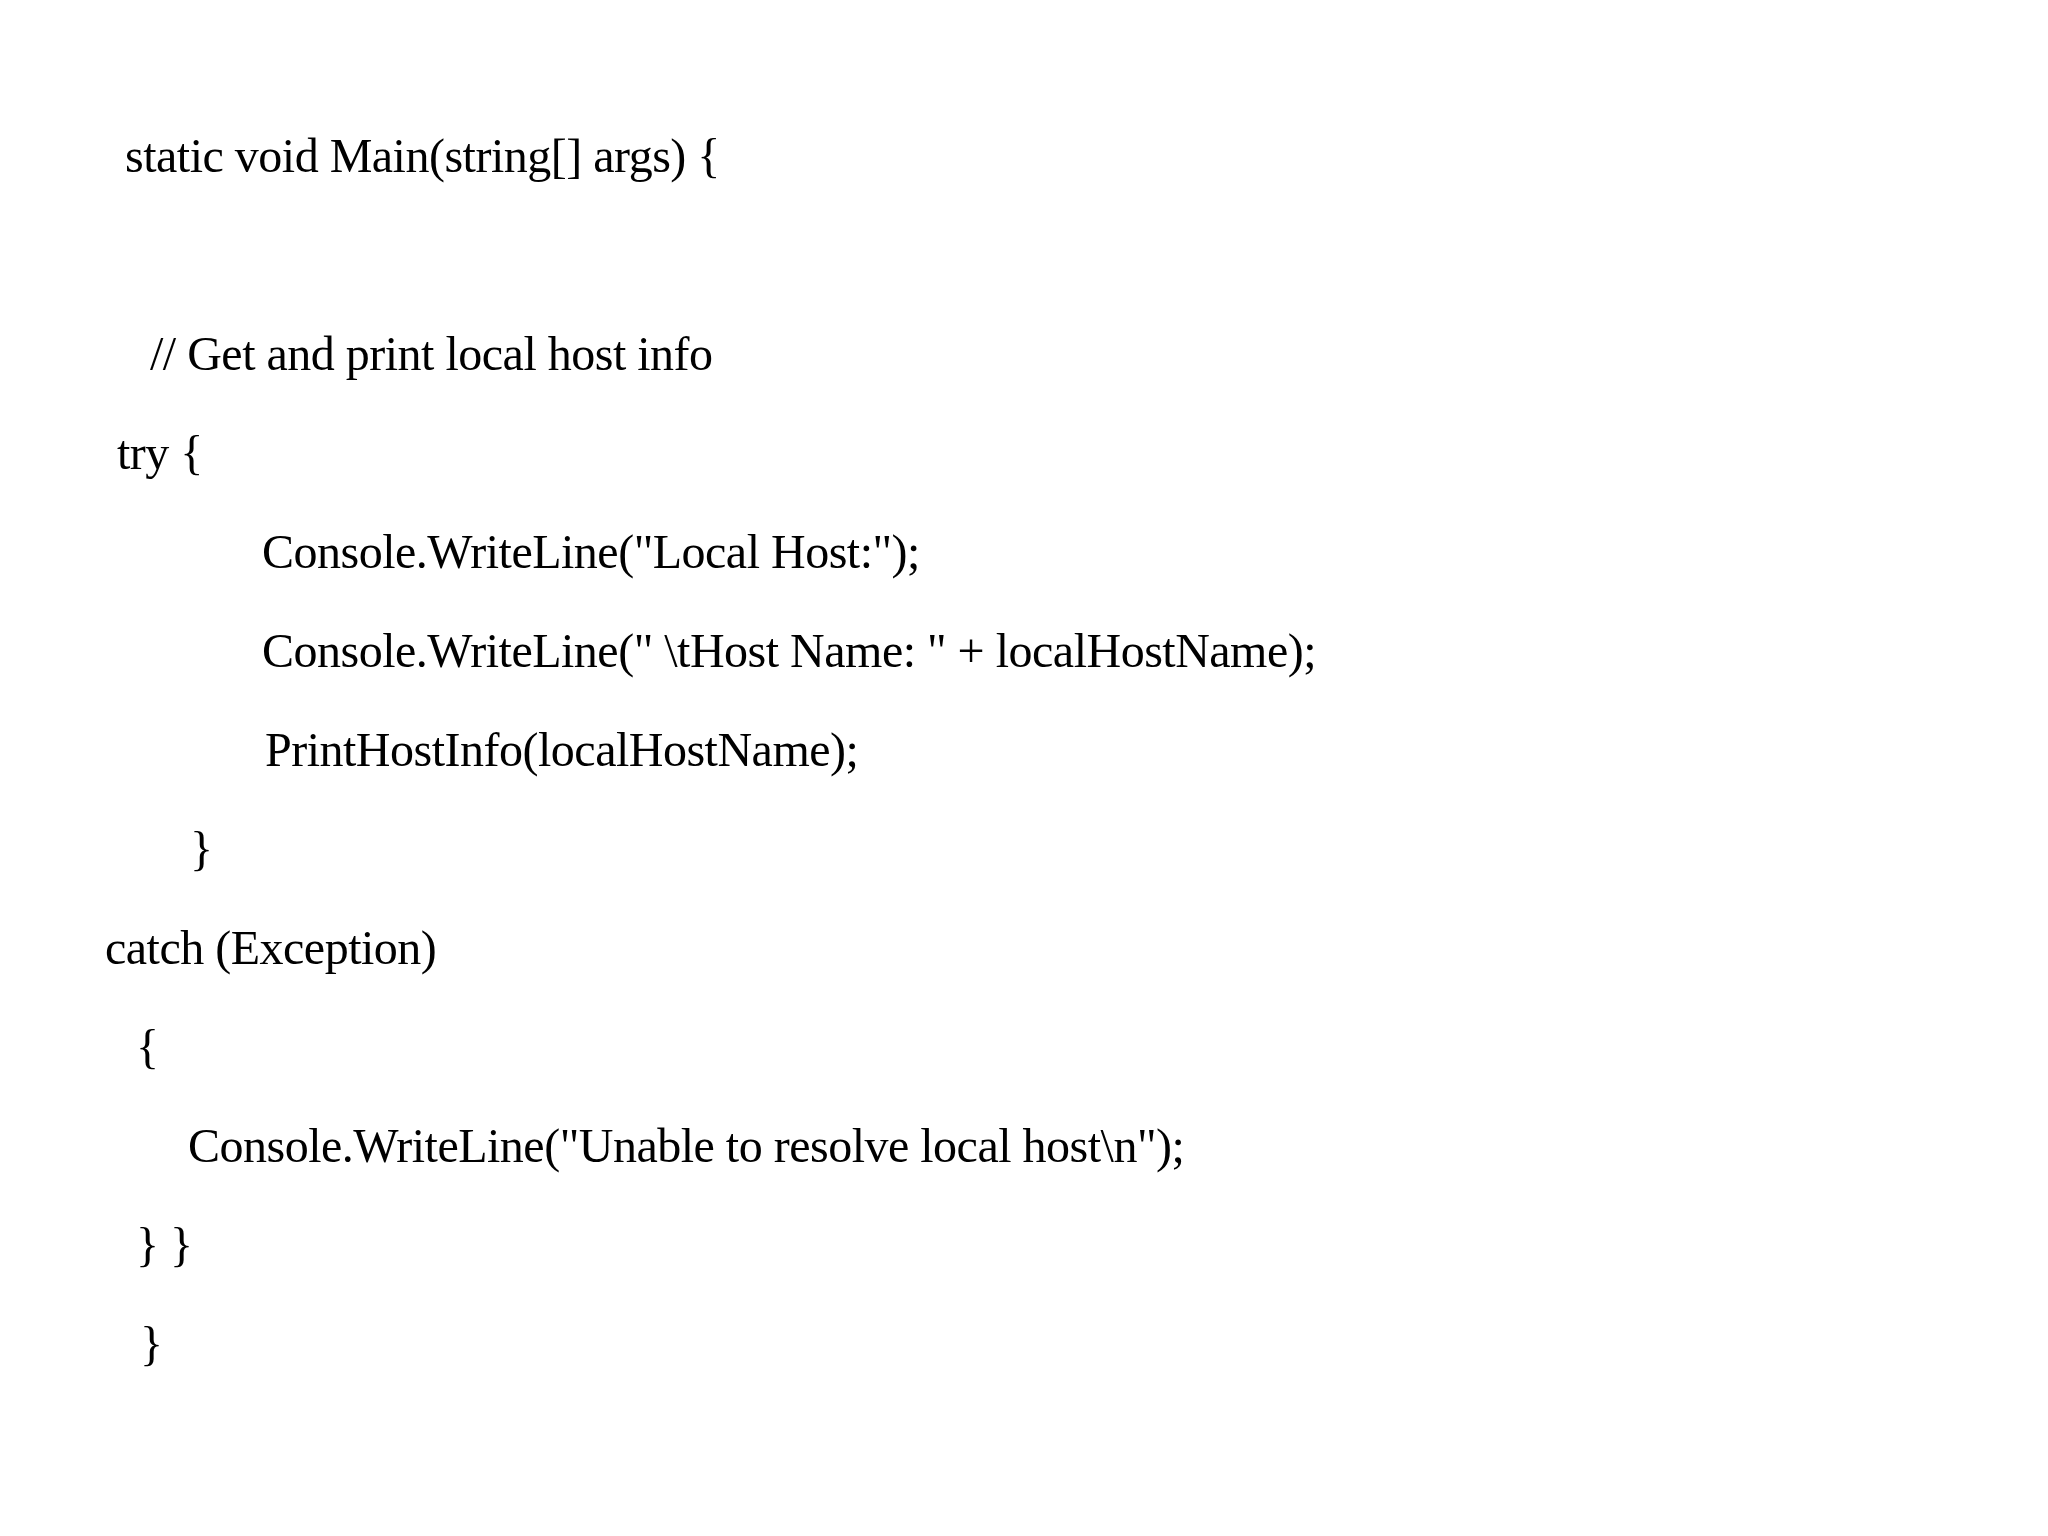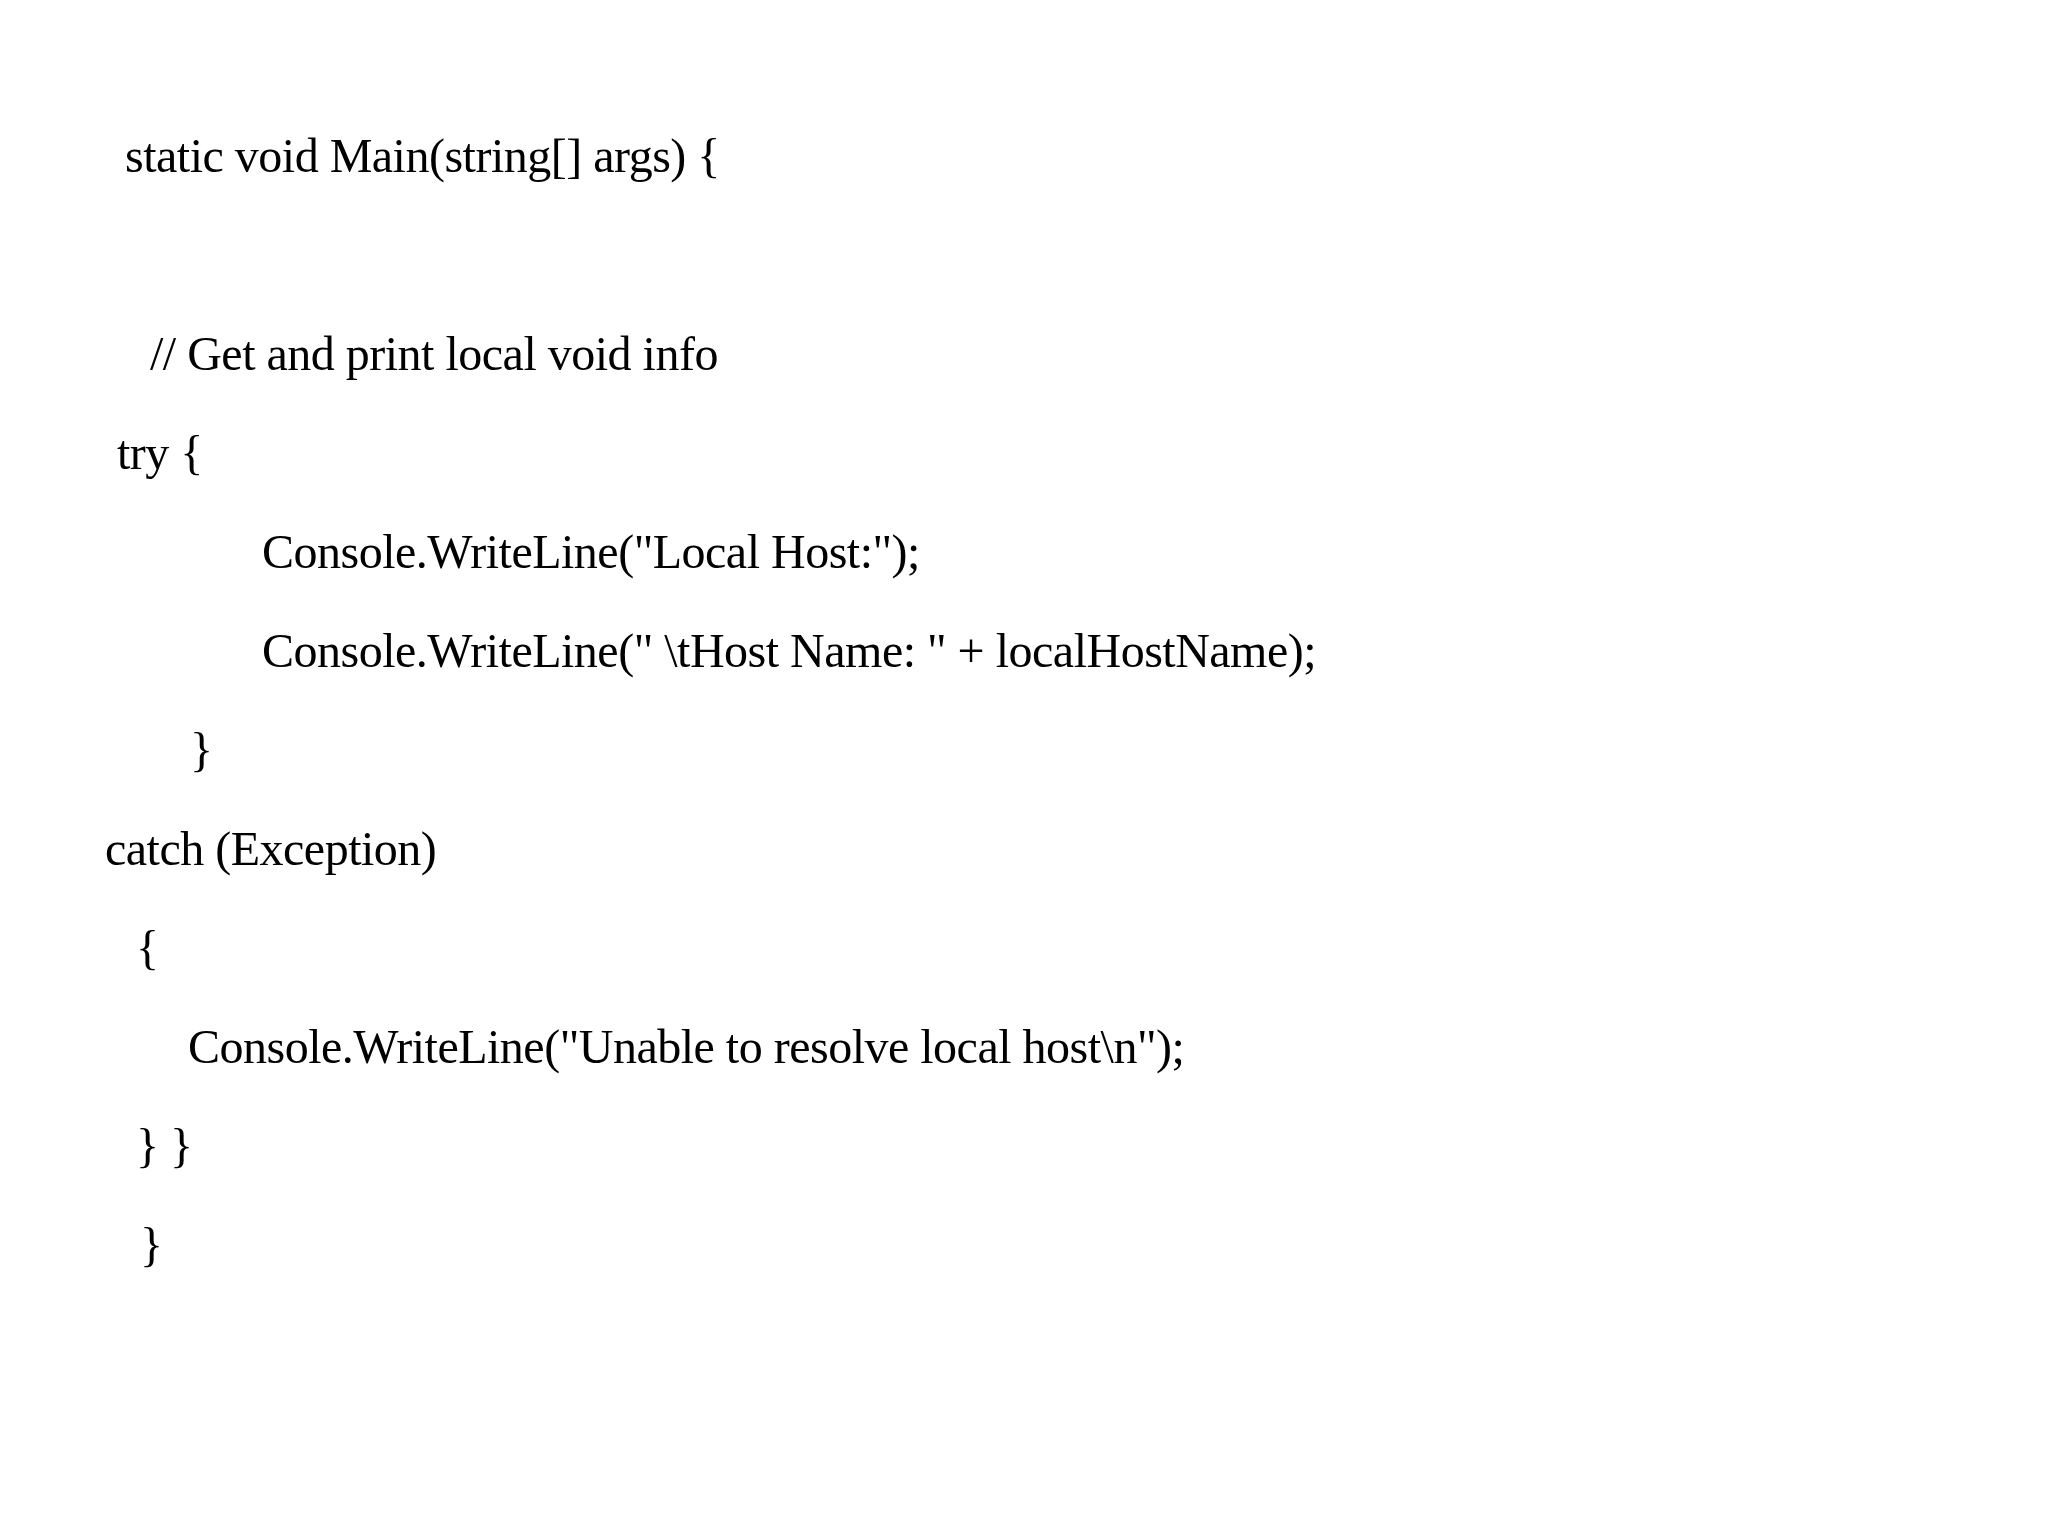--- a/index.html
+++ b/index.html
@@ -39,7 +39,7 @@
   <div class="code-block">
       <div class="code-line" style="padding-left: 125px;"><span class="seg">static void Main(string[] args) {</span></div>
       <div class="code-line" style="padding-left: 0px;"></div>
-      <div class="code-line" style="padding-left: 150px;"><span class="seg">// Get and print local void info</span></div>
+      <div class="code-line" style="padding-left: 150px;"><span class="seg">// Get and print local host info</span></div>
       <div class="code-line" style="padding-left: 117px;"><span class="seg">try {</span></div>
       <div class="code-line" style="padding-left: 262px;"><span class="seg">Console.WriteLine("Local Host:");</span></div>
       <div class="code-line" style="padding-left: 262px;"><span class="seg">Console.WriteLine(" \tHost Name: " + localHostName);</span></div>

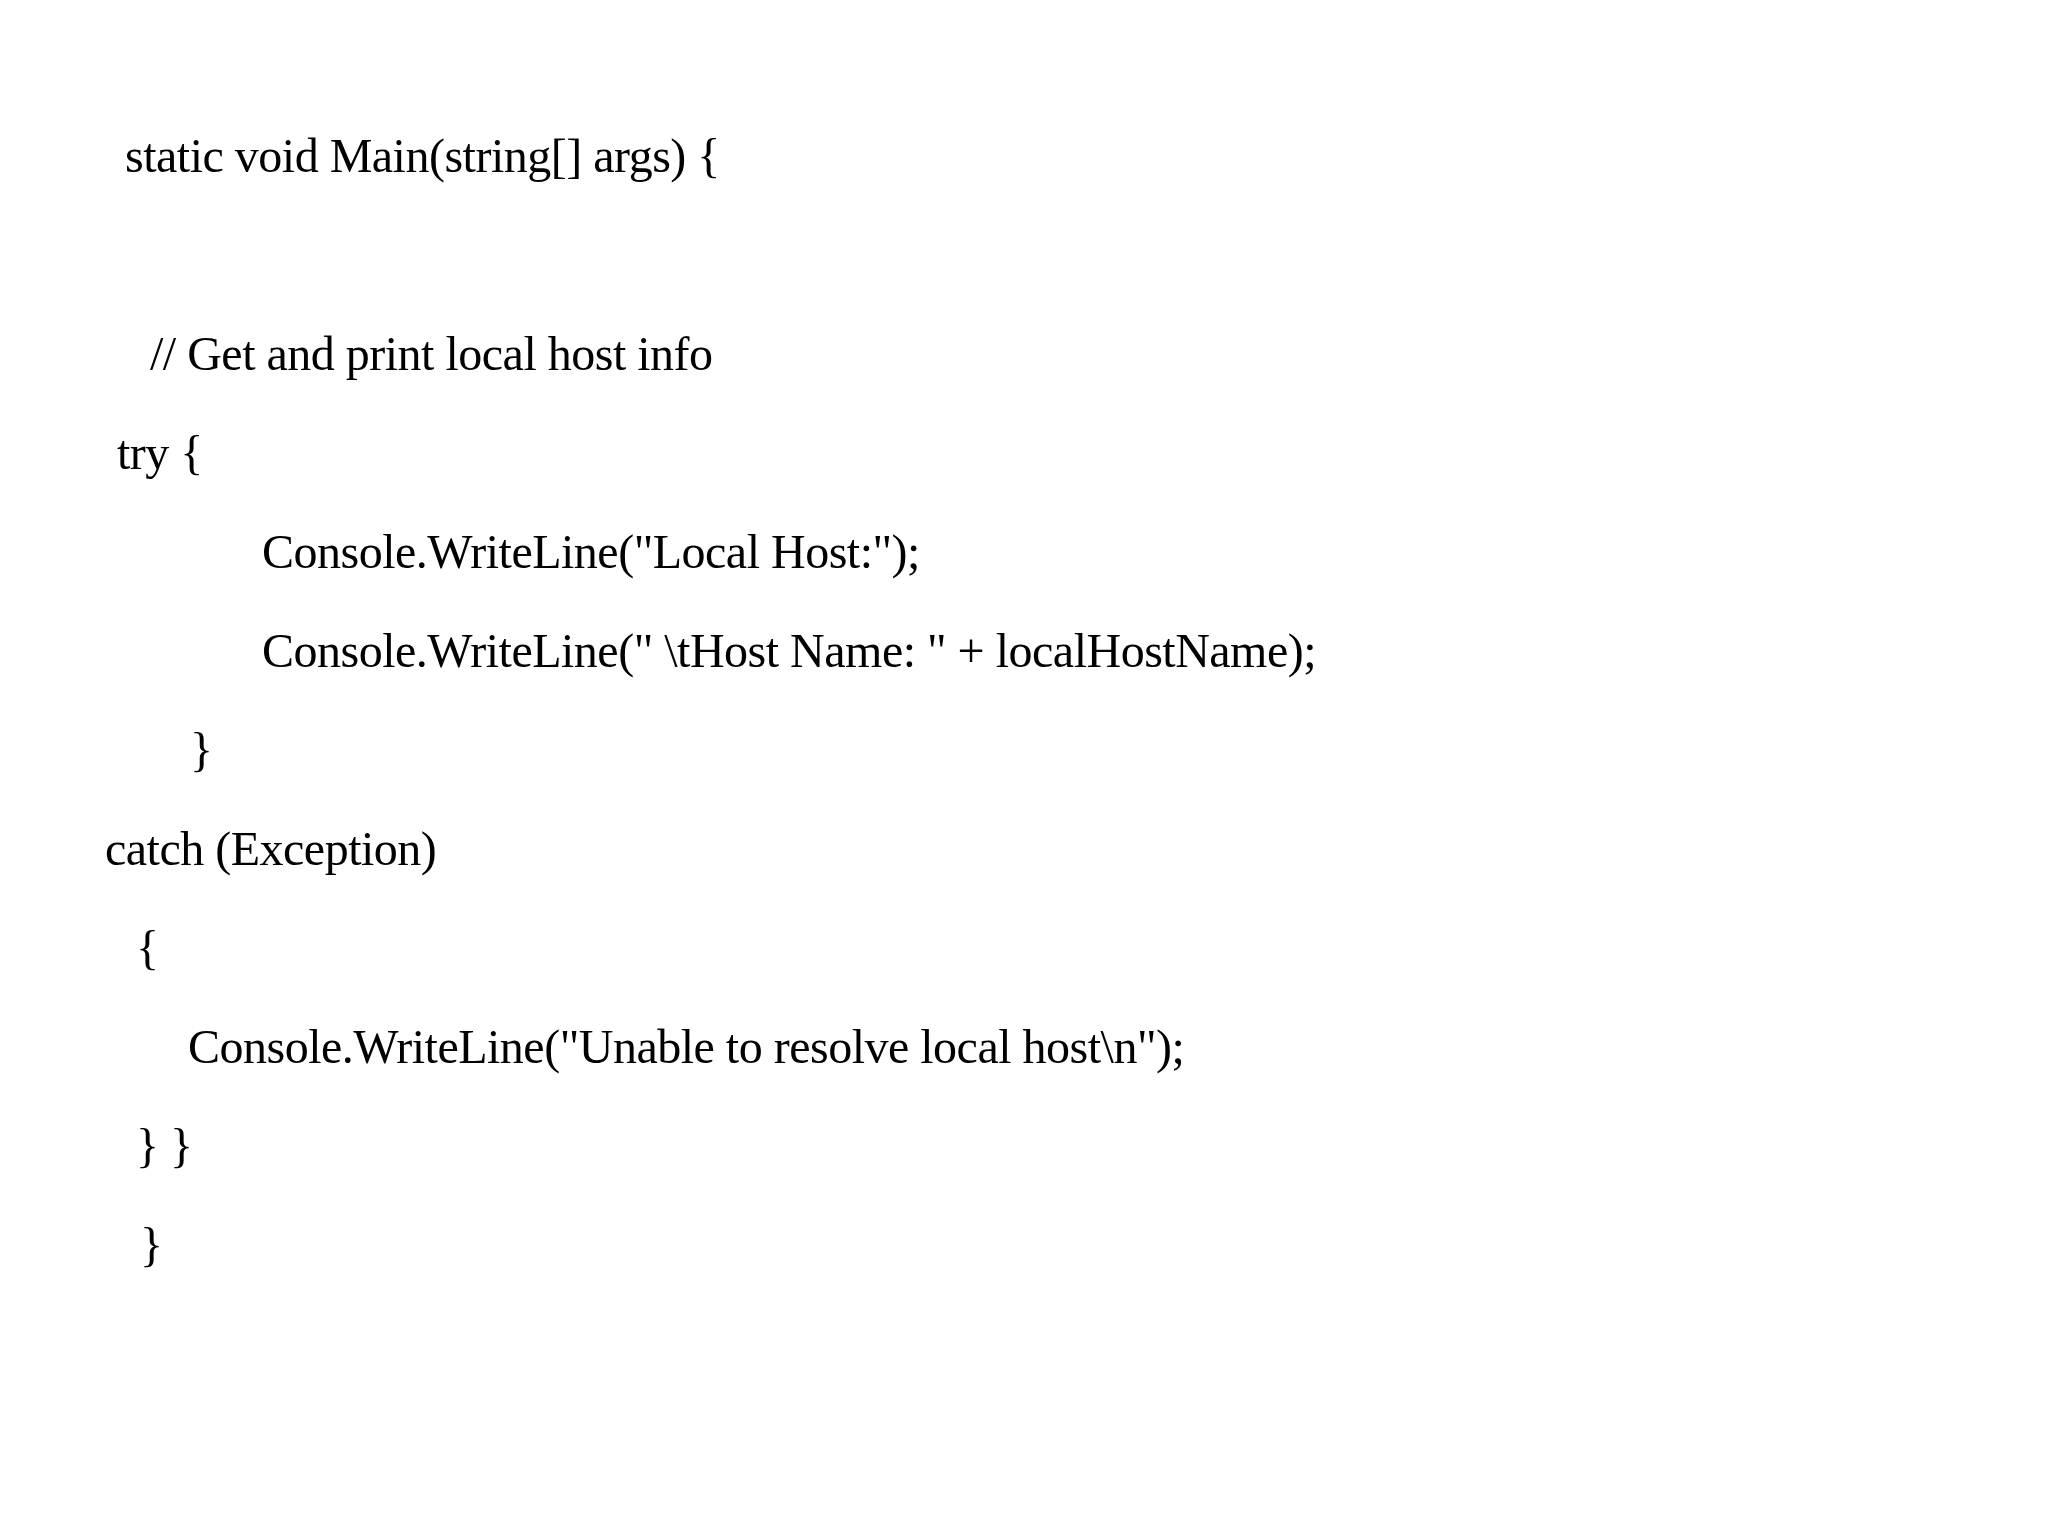--- a/index.html
+++ b/index.html
@@ -43,6 +43,7 @@
       <div class="code-line" style="padding-left: 117px;"><span class="seg">try {</span></div>
       <div class="code-line" style="padding-left: 262px;"><span class="seg">Console.WriteLine("Local Host:");</span></div>
       <div class="code-line" style="padding-left: 262px;"><span class="seg">Console.WriteLine(" \tHost Name: " + localHostName);</span></div>
+      <div class="code-line" style="padding-left: 265px;"><span class="seg">PrintHostInfo(localHostName);</span></div>
       <div class="code-line" style="padding-left: 190px;"><span class="seg">}</span></div>
       <div class="code-line" style="padding-left: 105px;"><span class="seg">catch (Exception)</span></div>
       <div class="code-line" style="padding-left: 136px;"><span class="seg">{</span></div>

